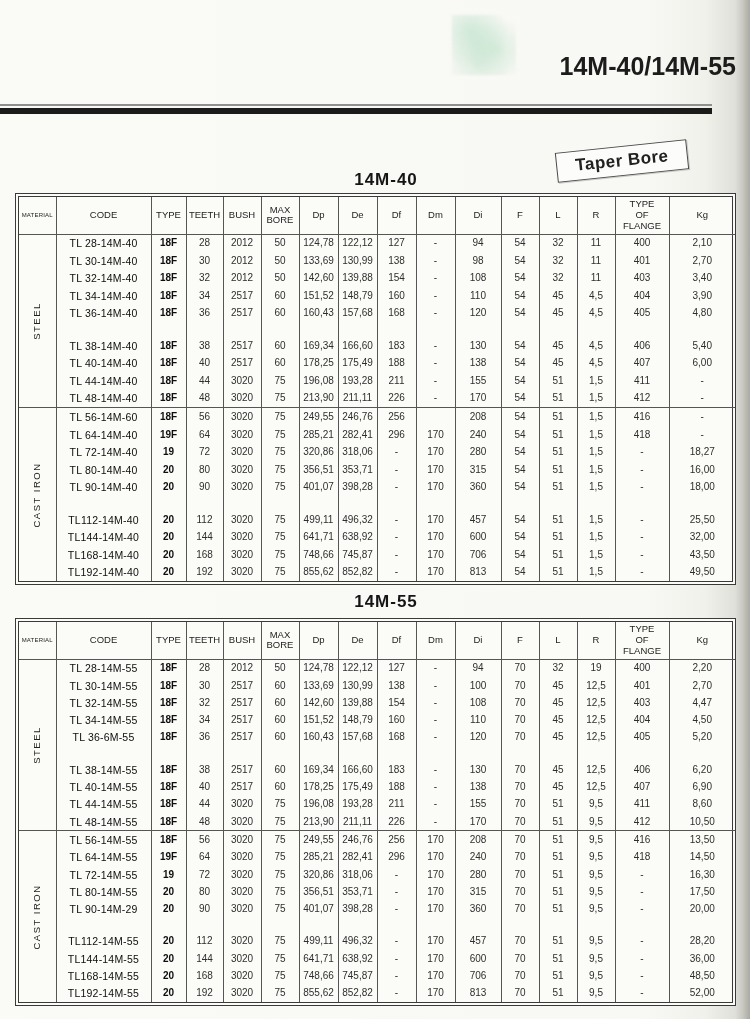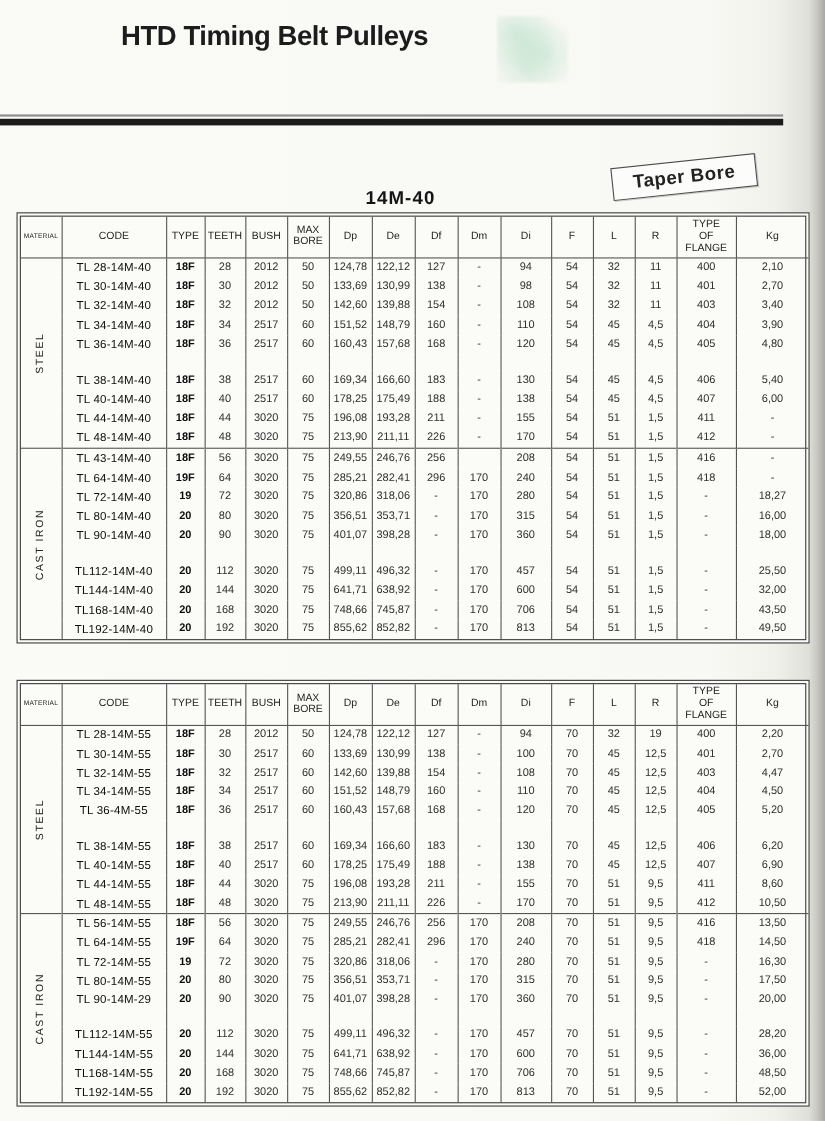--- a/index.html
+++ b/index.html
@@ -95,7 +95,6 @@
 
 <div class="page">
   <div class="hdr-title">
-    <div>HTD Timing Belt Pulleys</div>
   </div>
   <div class="watermark"></div>
   <div class="rule-thin"></div>

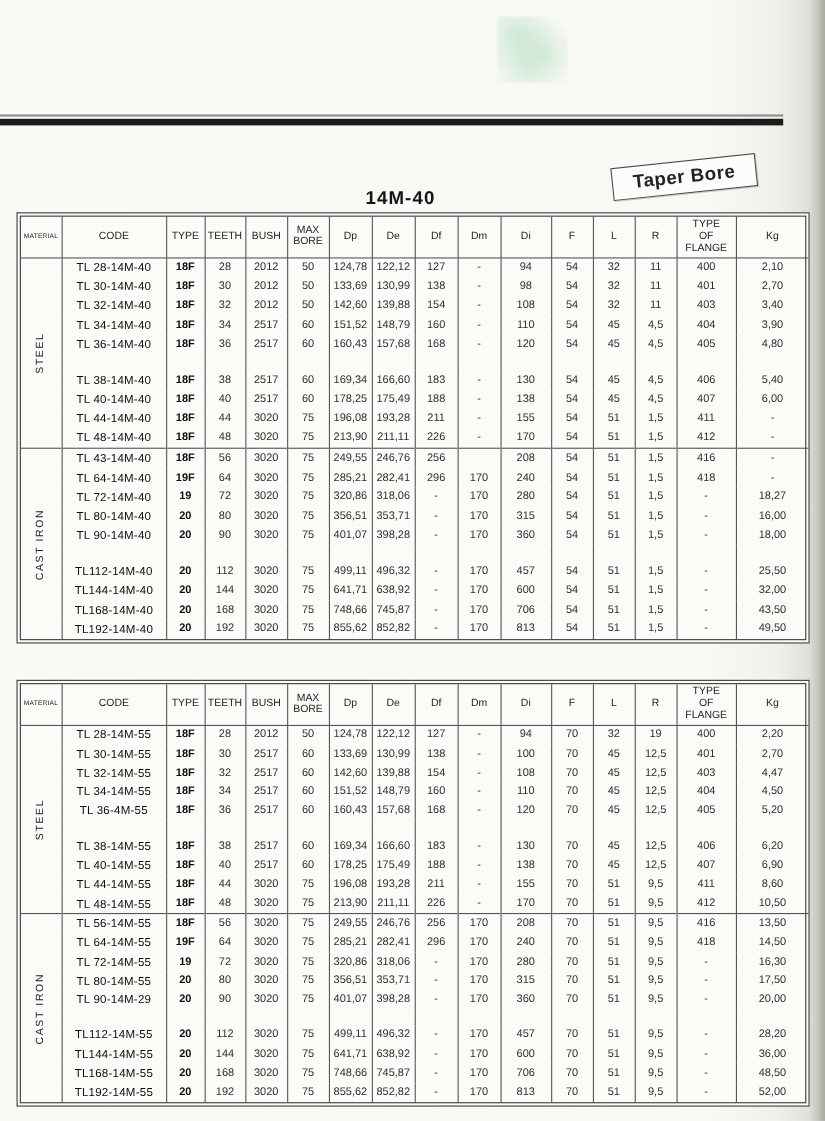--- a/index.html
+++ b/index.html
@@ -96,6 +96,7 @@
 <div class="page">
   <div class="hdr-title">
   </div>
+  <div class="hdr-model">14M-40/14M-55</div>
   <div class="watermark"></div>
   <div class="rule-thin"></div>
   <div class="rule-thick"></div>

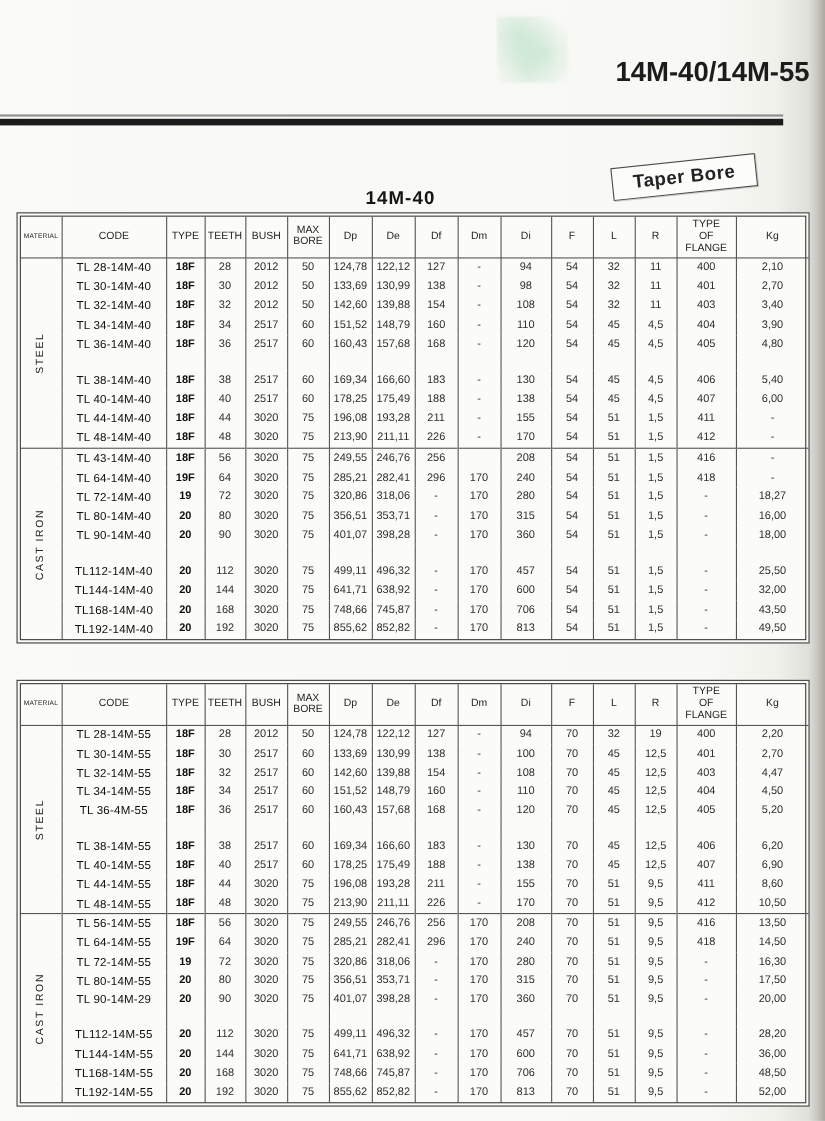--- a/index.html
+++ b/index.html
@@ -41,7 +41,7 @@
     box-shadow:1px 1px 0 rgba(120,120,120,0.35);
   }
   .tbl-title {
-    position:absolute; left:4px; width:720px; text-align:center;
+    position:absolute; left:26px; width:720px; text-align:center;
     font-weight:bold; font-size:17px; color:#151515; letter-spacing:1px;
   }
   .t1 { top:170px; } .t2 { top:592px; }

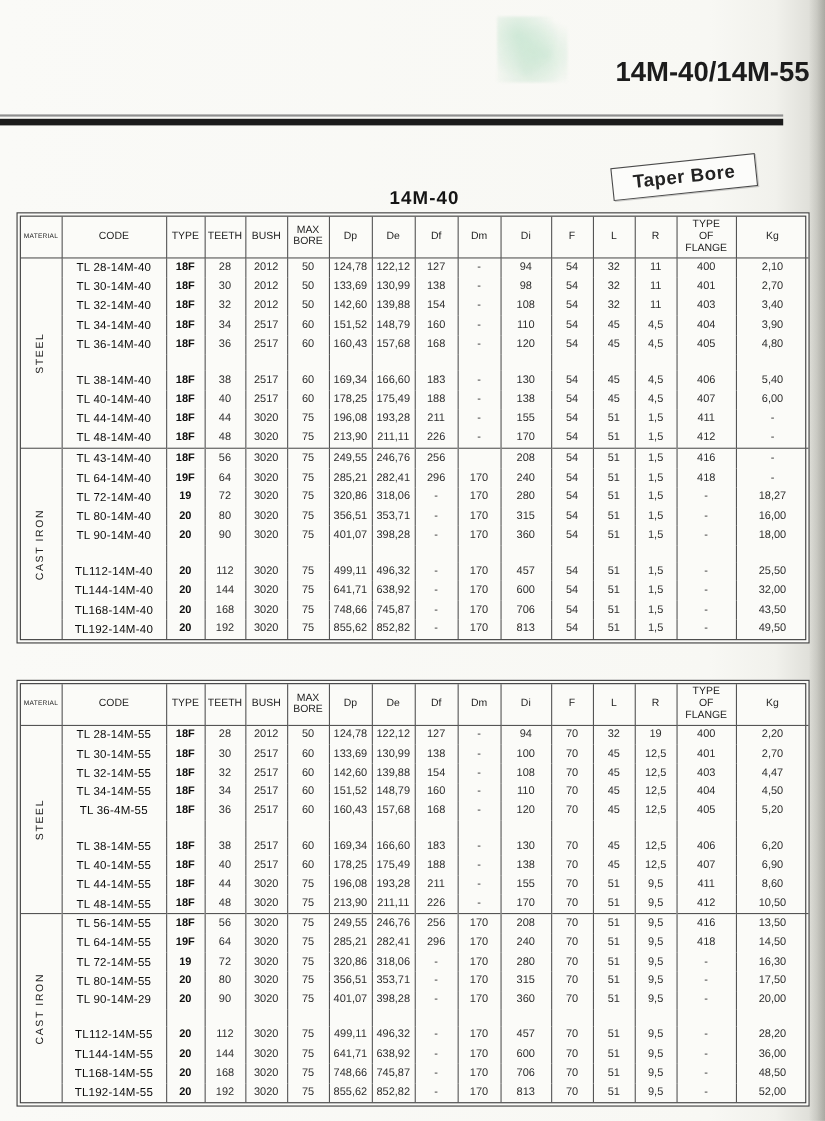--- a/index.html
+++ b/index.html
@@ -329,7 +329,7 @@
               <td class="mat" rowspan="10">
                 <span>CAST IRON</span>
               </td>
-              <td class="c-code">TL 43-14M-40</td>
+              <td class="c-code">TL 56-14M-60</td>
               <td class="c-type">18F</td>
               <td class="c-teeth">56</td>
               <td class="c-bush">3020</td>

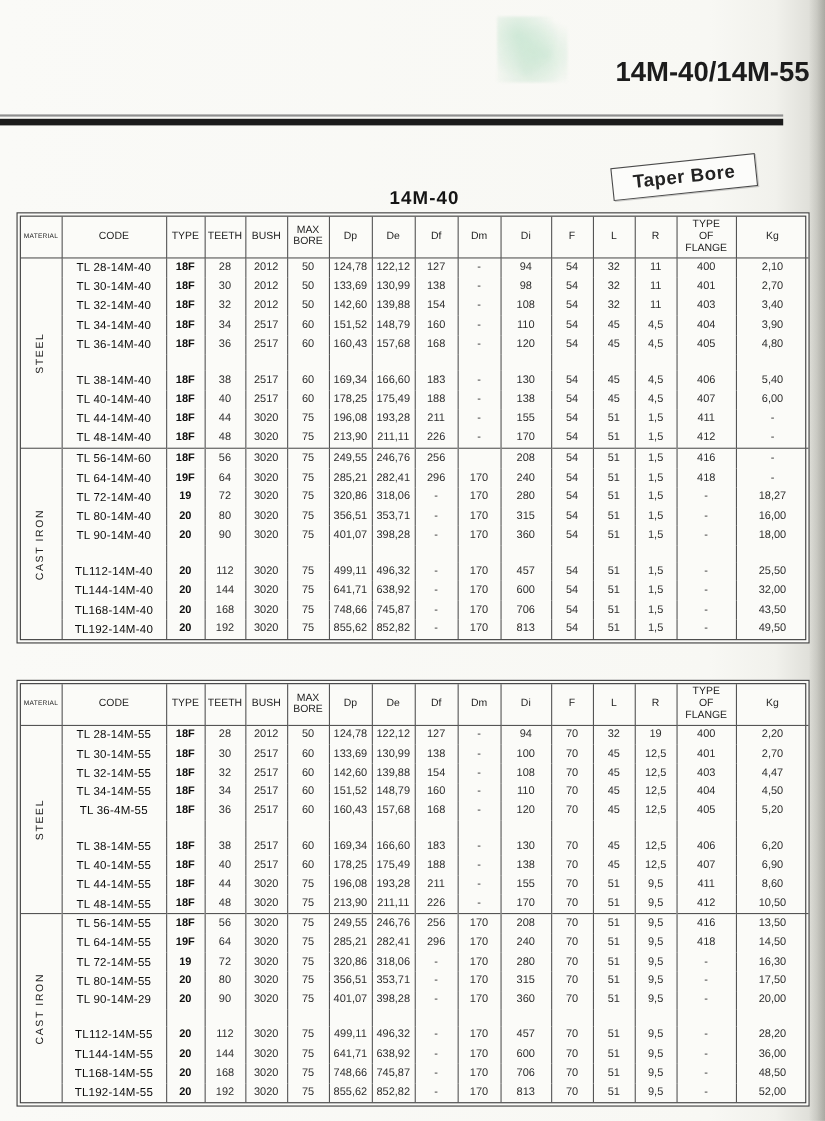--- a/index.html
+++ b/index.html
@@ -523,6 +523,7 @@
       </div>
   </div>
 
+  <div class="tbl-title t2">14M-55</div>
   <div class="tblbox t2box">
     <div class="tblinner">
         <table class="ptable">

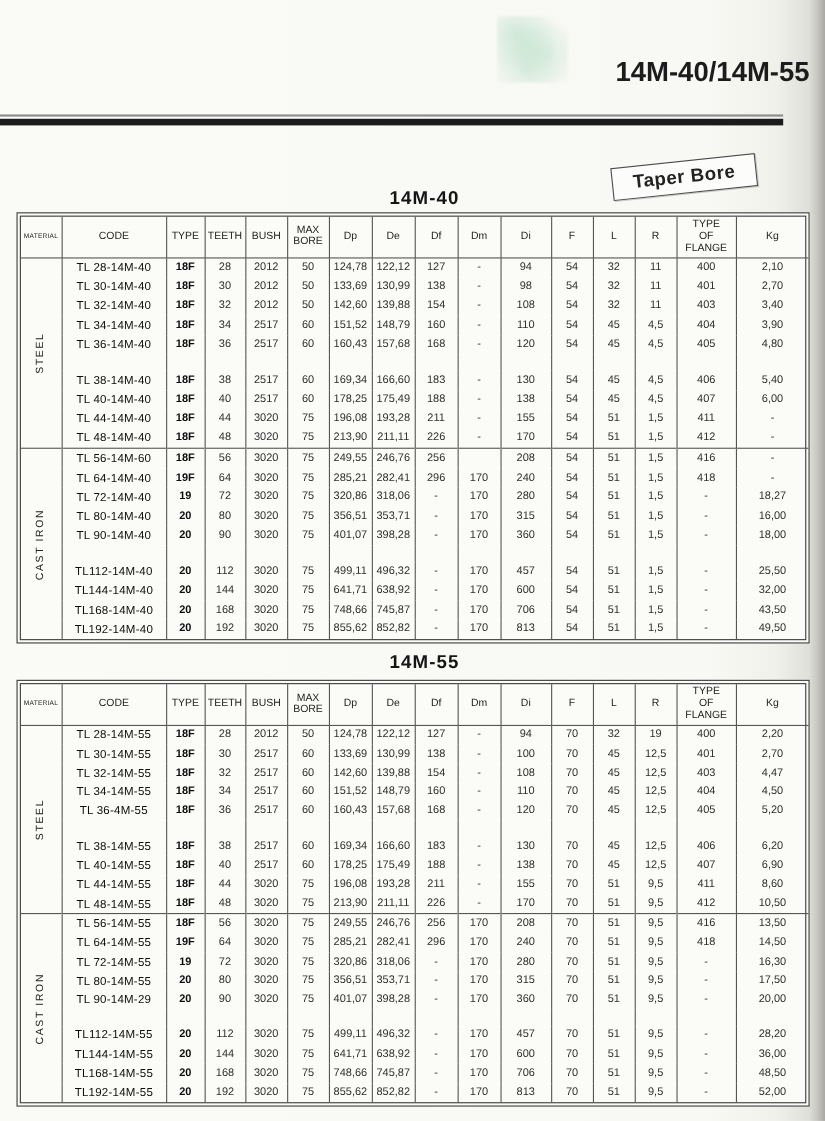--- a/index.html
+++ b/index.html
@@ -641,7 +641,7 @@
               <td class="c-kg">4,50</td>
             </tr>
             <tr>
-              <td class="c-code">TL 36-4M-55</td>
+              <td class="c-code">TL 36-6M-55</td>
               <td class="c-type">18F</td>
               <td class="c-teeth">36</td>
               <td class="c-bush">2517</td>

